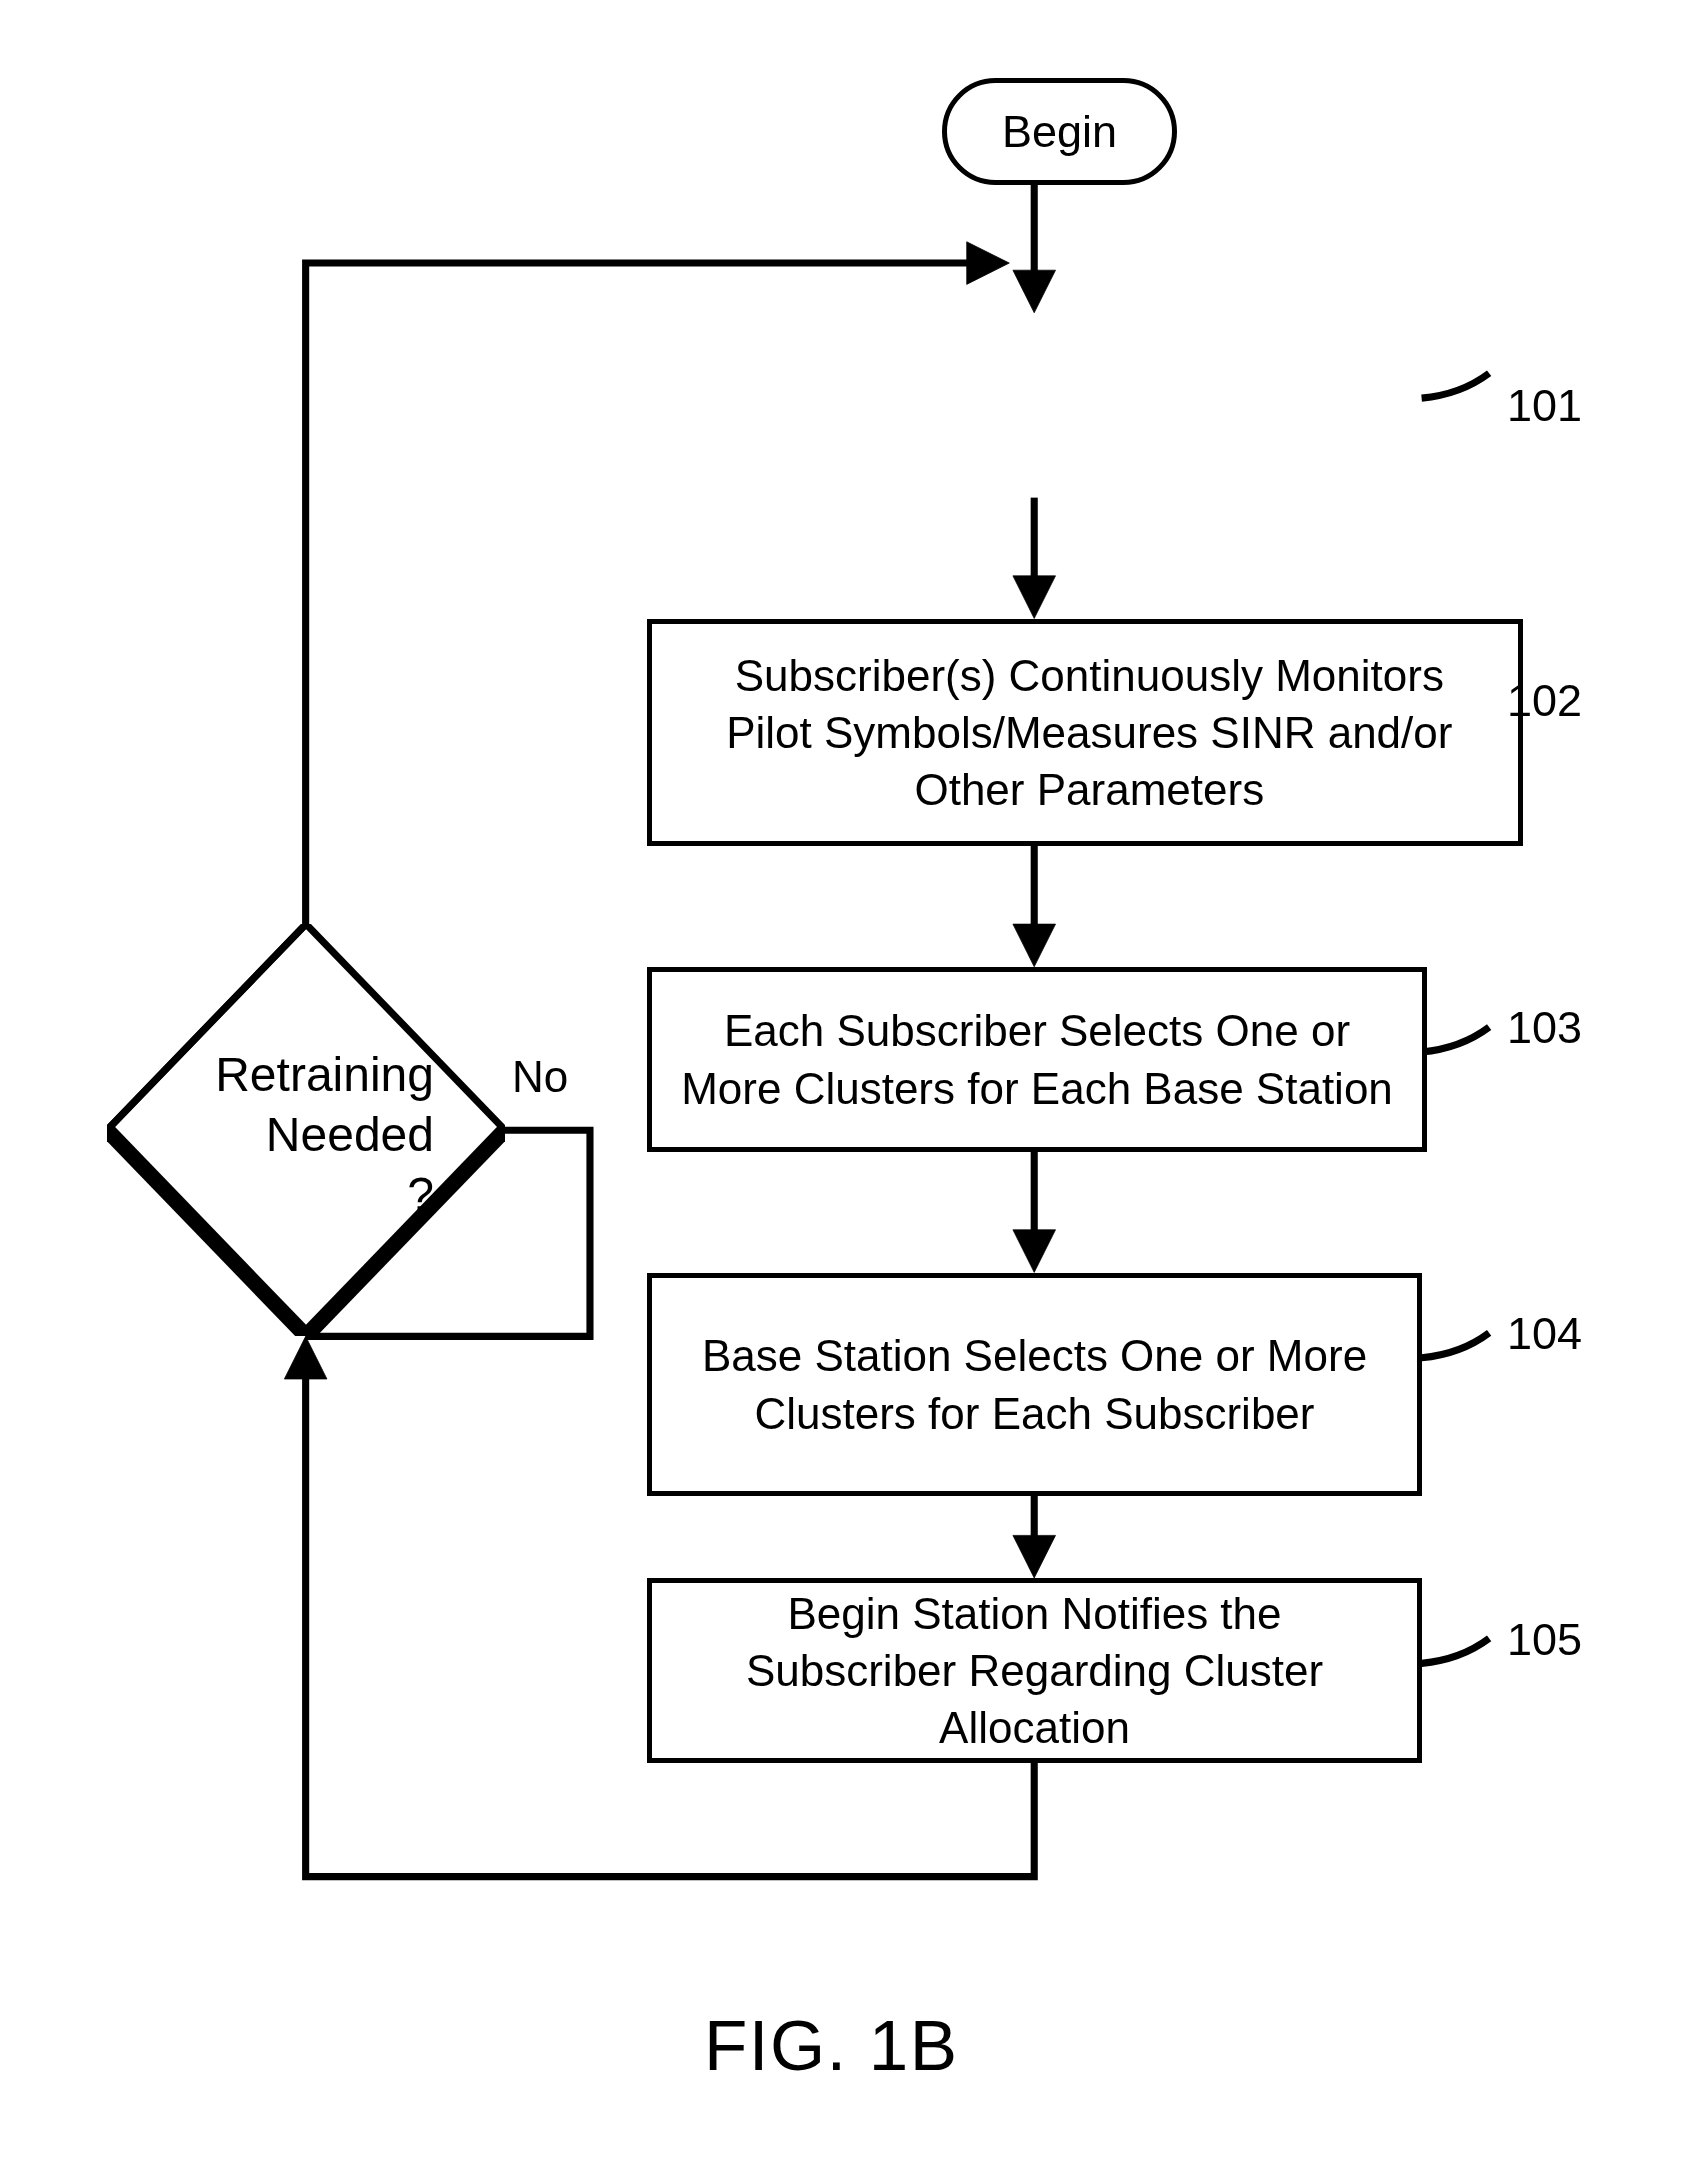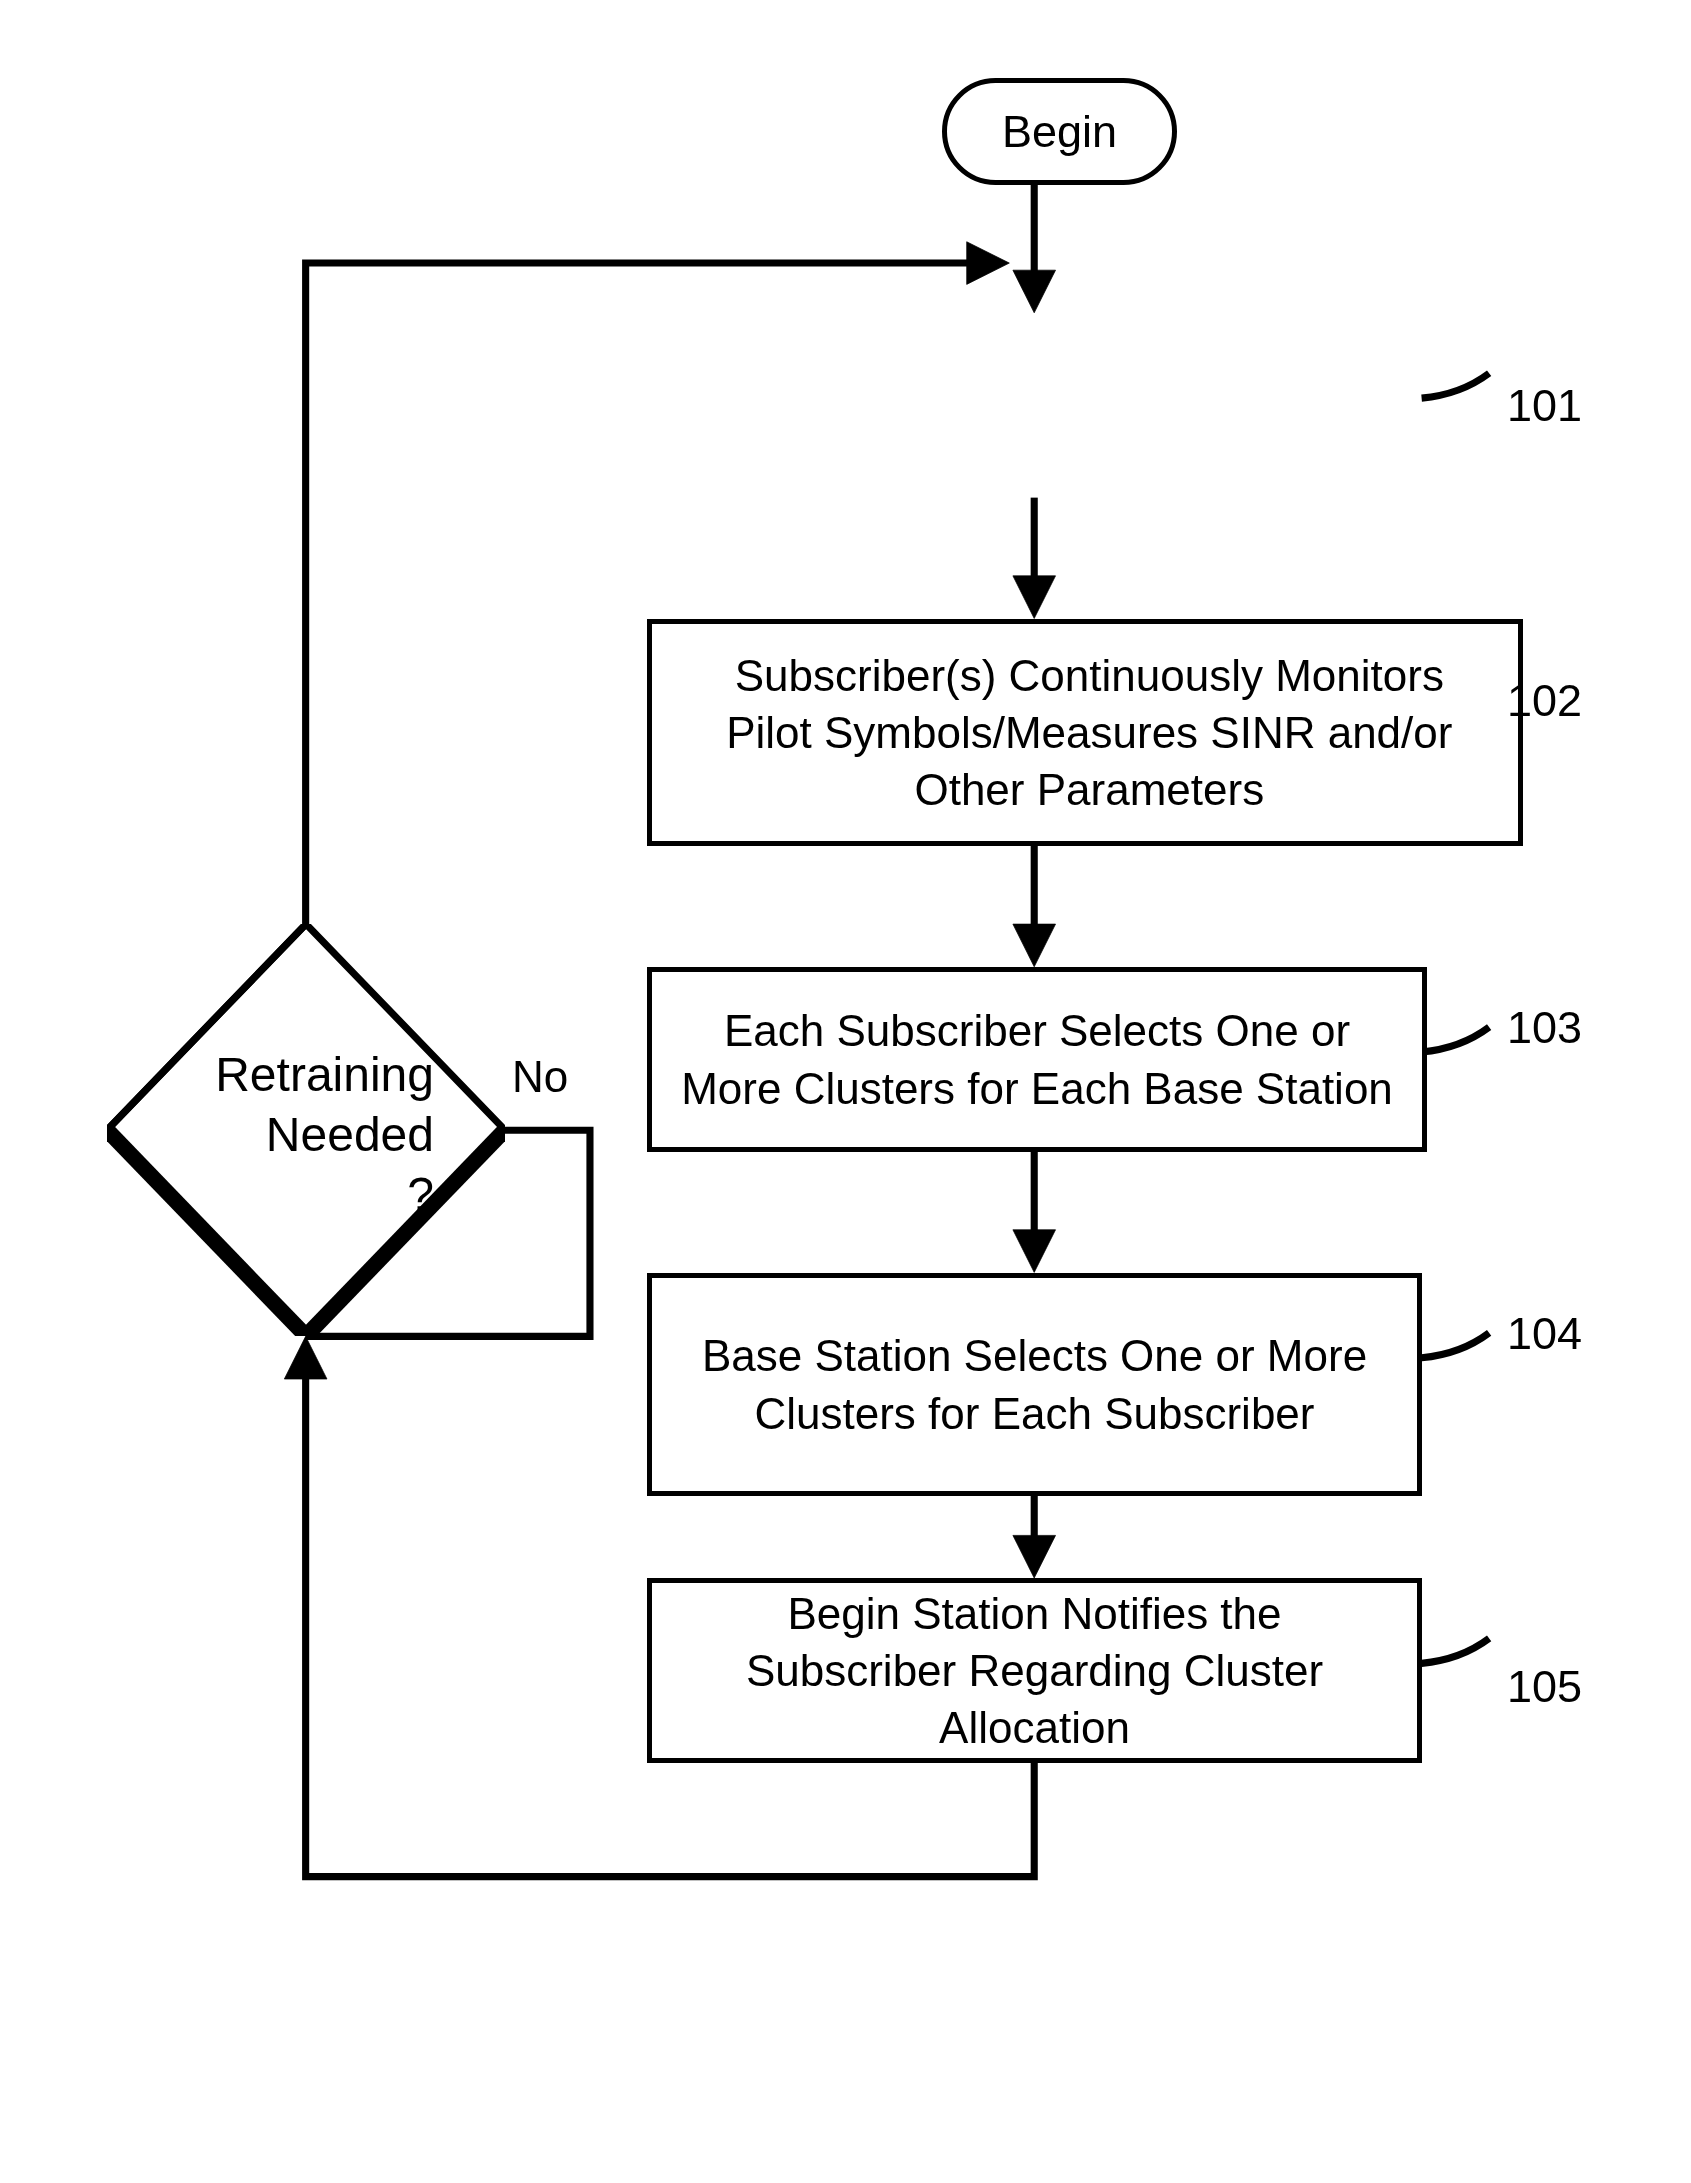--- a/index.html
+++ b/index.html
@@ -143,7 +143,7 @@
   <div class="process" style="left:647px; top:1578px; width:775px; height:185px;">
     <span>Begin Station Notifies the Subscriber Regarding Cluster Allocation</span>
   </div>
-  <div class="ref-label" style="left:1507px; top:1614px;margin-top:47px;">105</div>
+  <div class="ref-label" style="left:1507px; top:1614px;">105</div>
 
   <svg class="decision" style="left:107px; top:924px;" width="398" height="412" viewBox="0 0 560 580">
     <polygon points="280,0 560,290 280,580 0,290" fill="#fff" stroke="#000" stroke-width="10"></polygon>

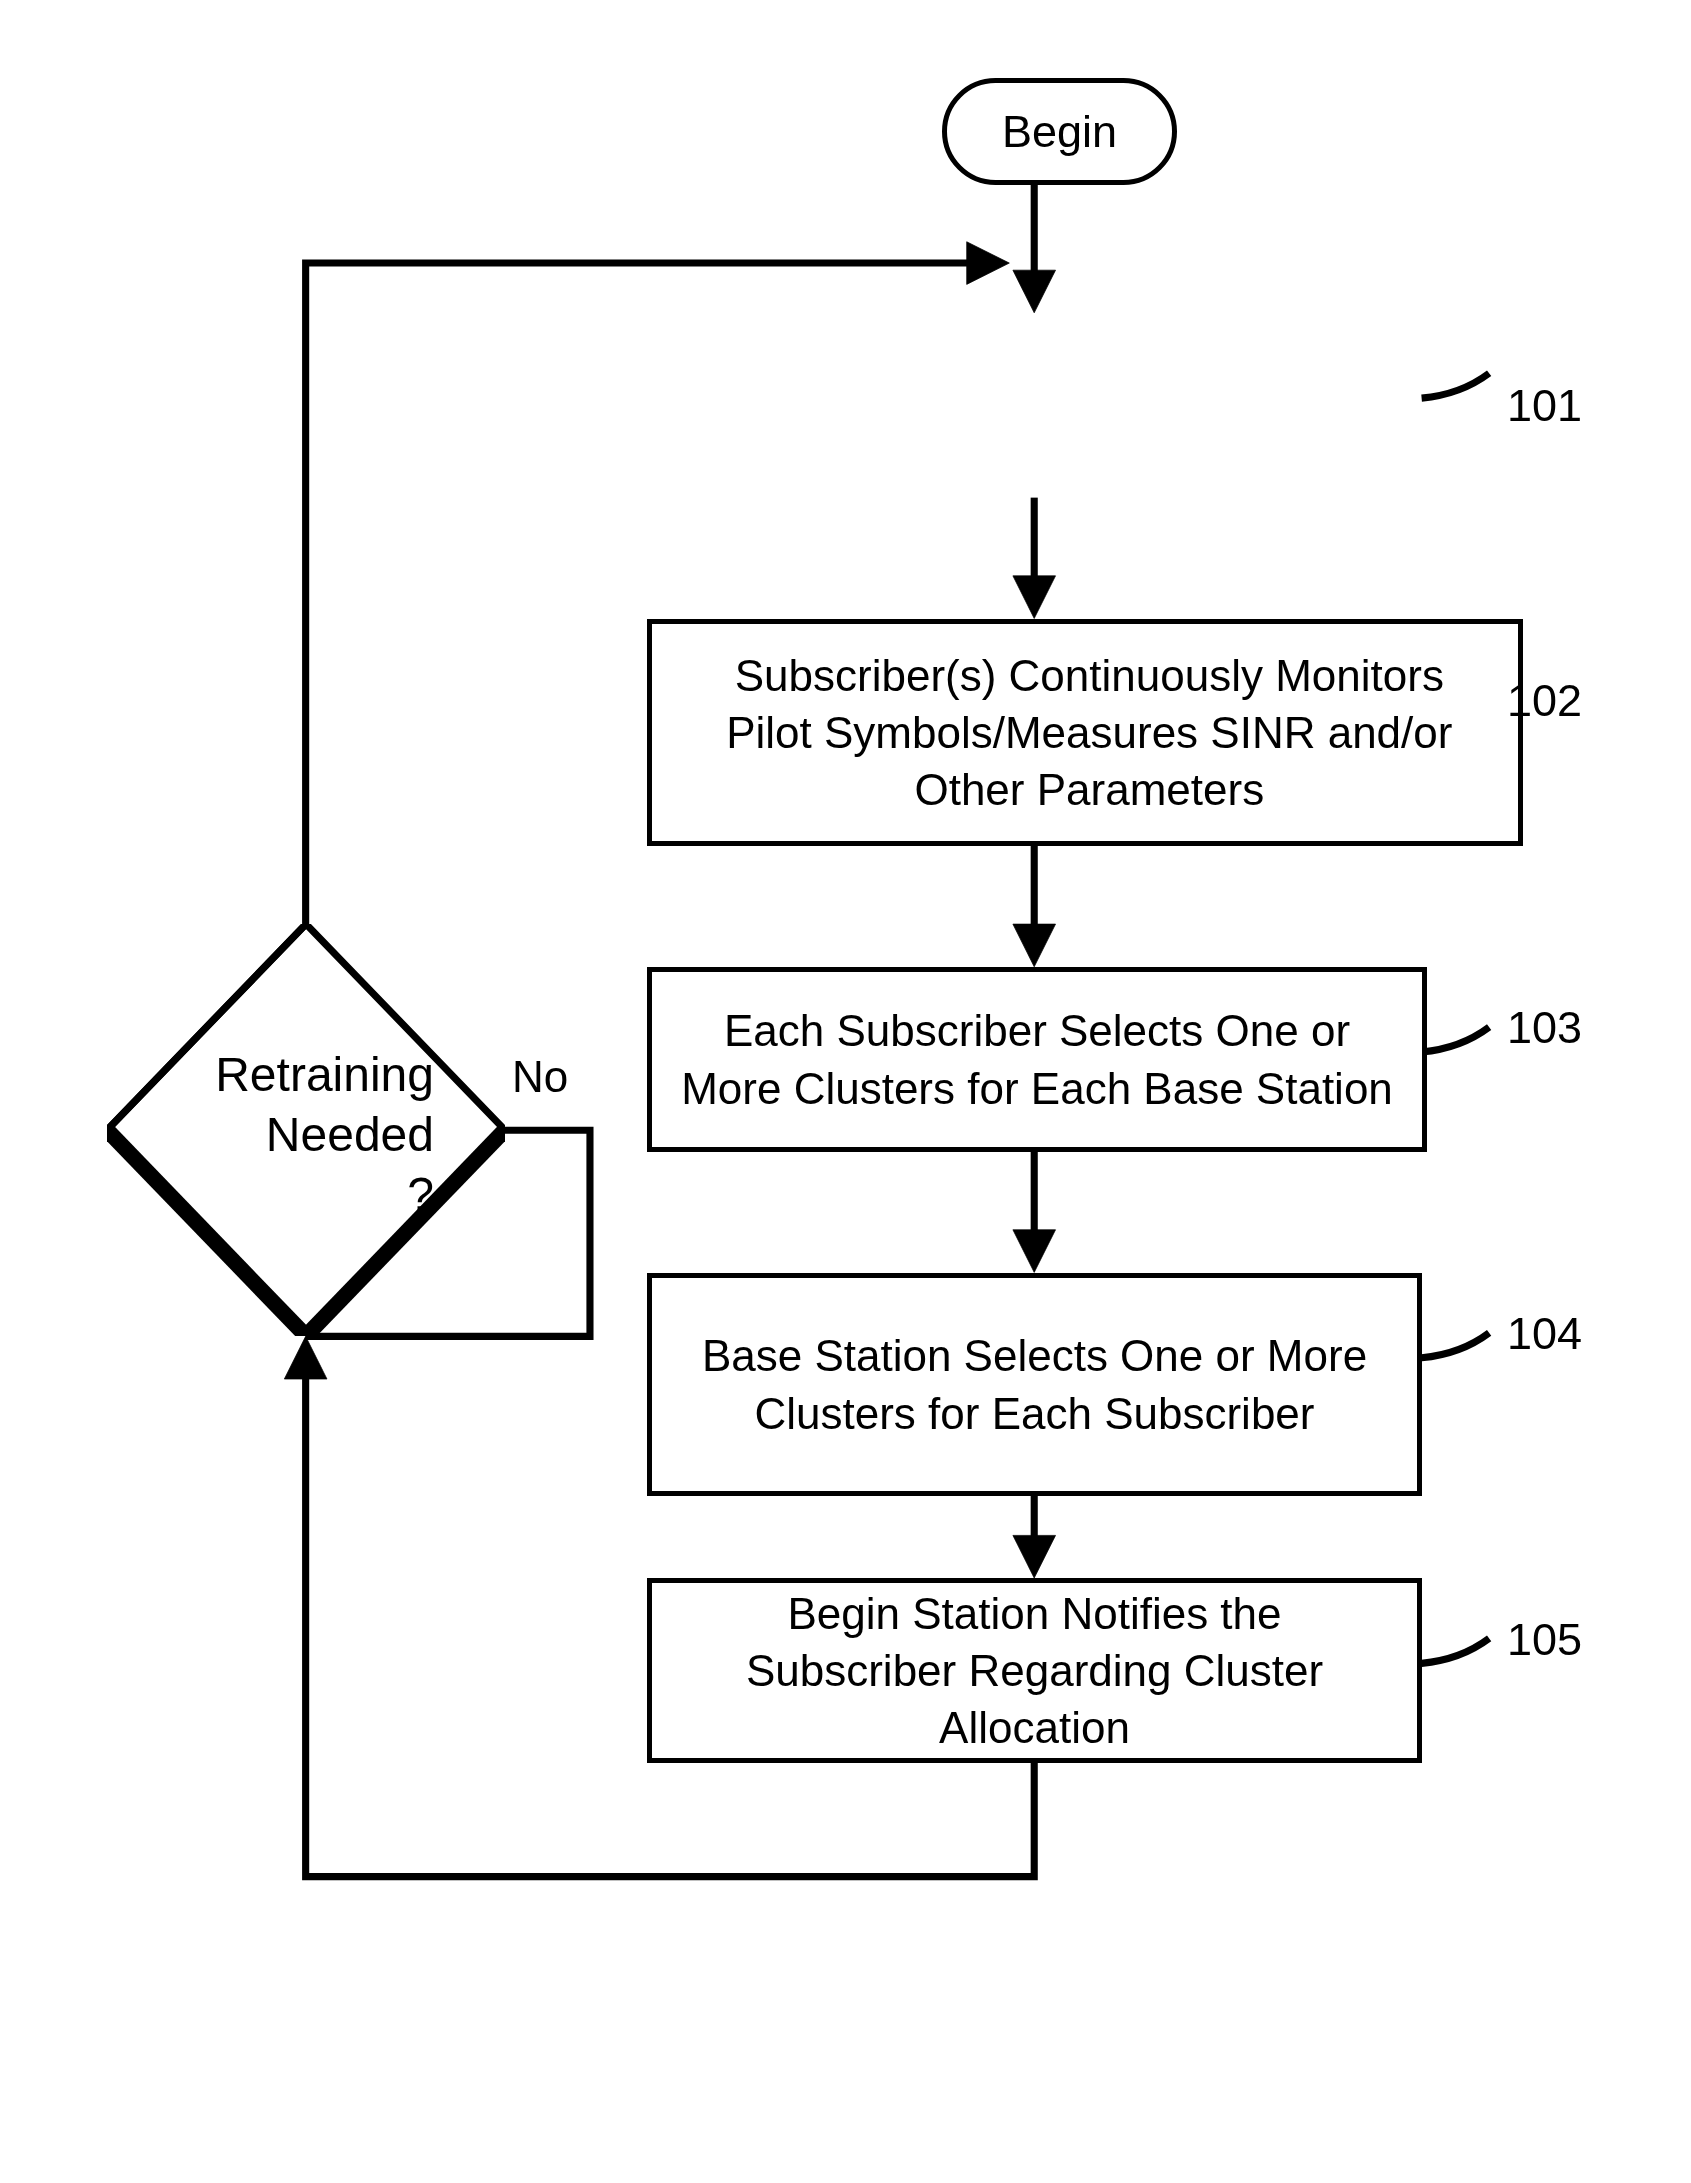--- a/index.html
+++ b/index.html
@@ -159,6 +159,7 @@
   </div>
   <div class="no-label" style="left:512px; top:1052px;">No</div>
 
+  <div class="fig-label" style="left:704px; top:2005px;">FIG. 1B</div>
 
 </div>
 

